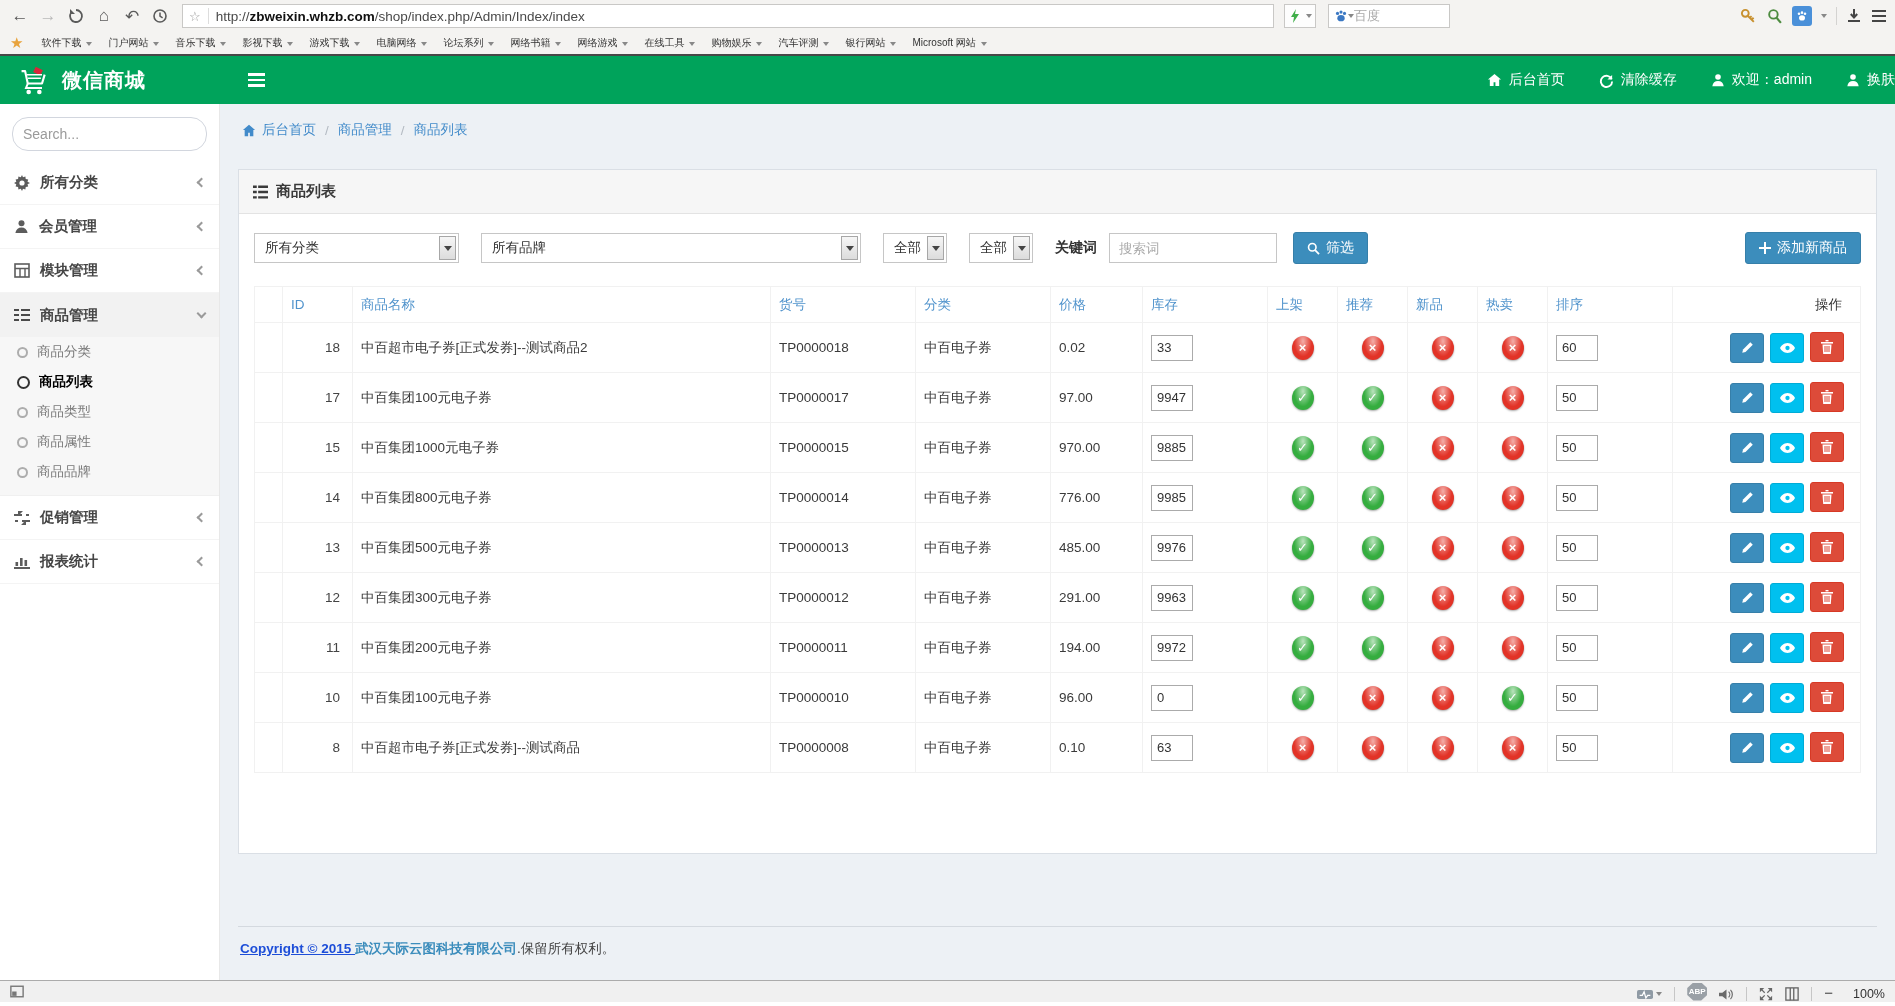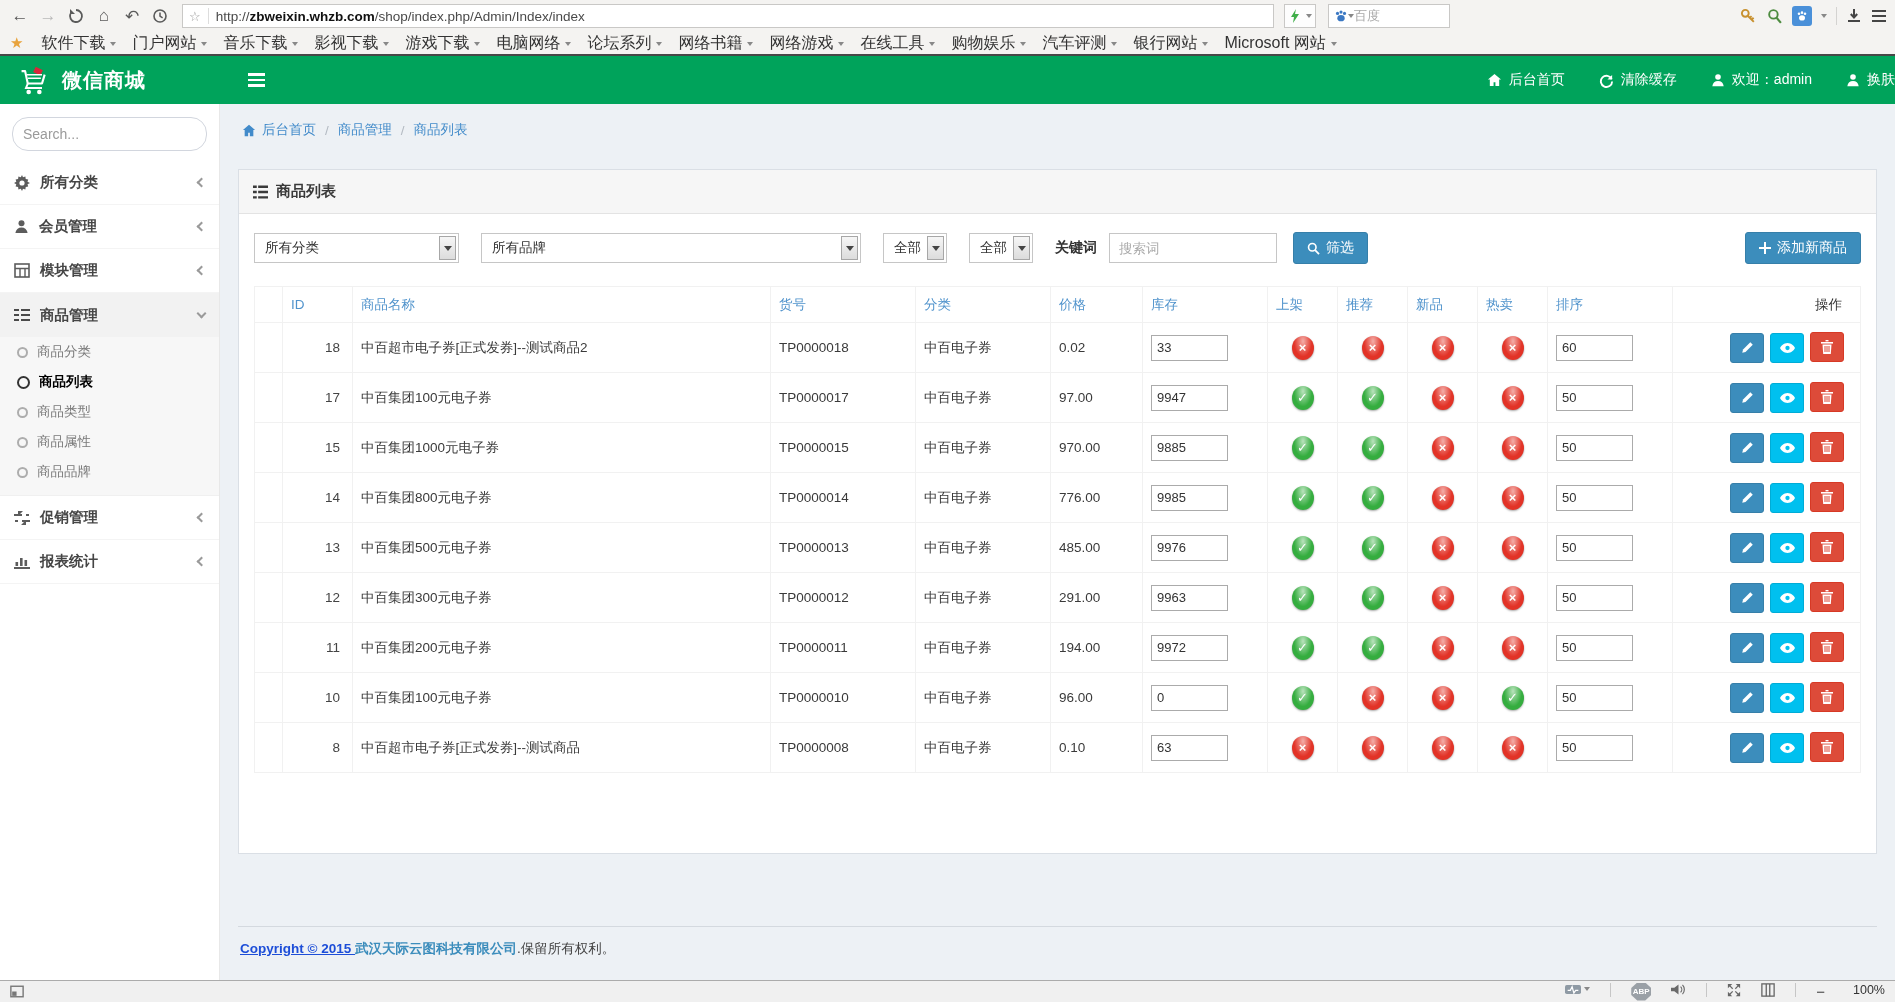--- a/index.html
+++ b/index.html
@@ -29,7 +29,7 @@
 
   .bookmarks { height:24px; display:flex; align-items:center; padding:0 10px; gap:0; border-bottom:2px solid #474747; }
   .bm-star { color:#e8a33d; font-size:15px; margin-right:14px; }
-  .bm-item { display:flex; align-items:center; gap:5px; font-size:16px; color:#333; padding:0 12px 0 4px; white-space:nowrap; }
+  .bm-item { display:flex; align-items:center; gap:5px; font-size:10px; color:#333; padding:0 12px 0 4px; white-space:nowrap; }
   .bm-item .caret-sm { margin-top:1px; }
 
   

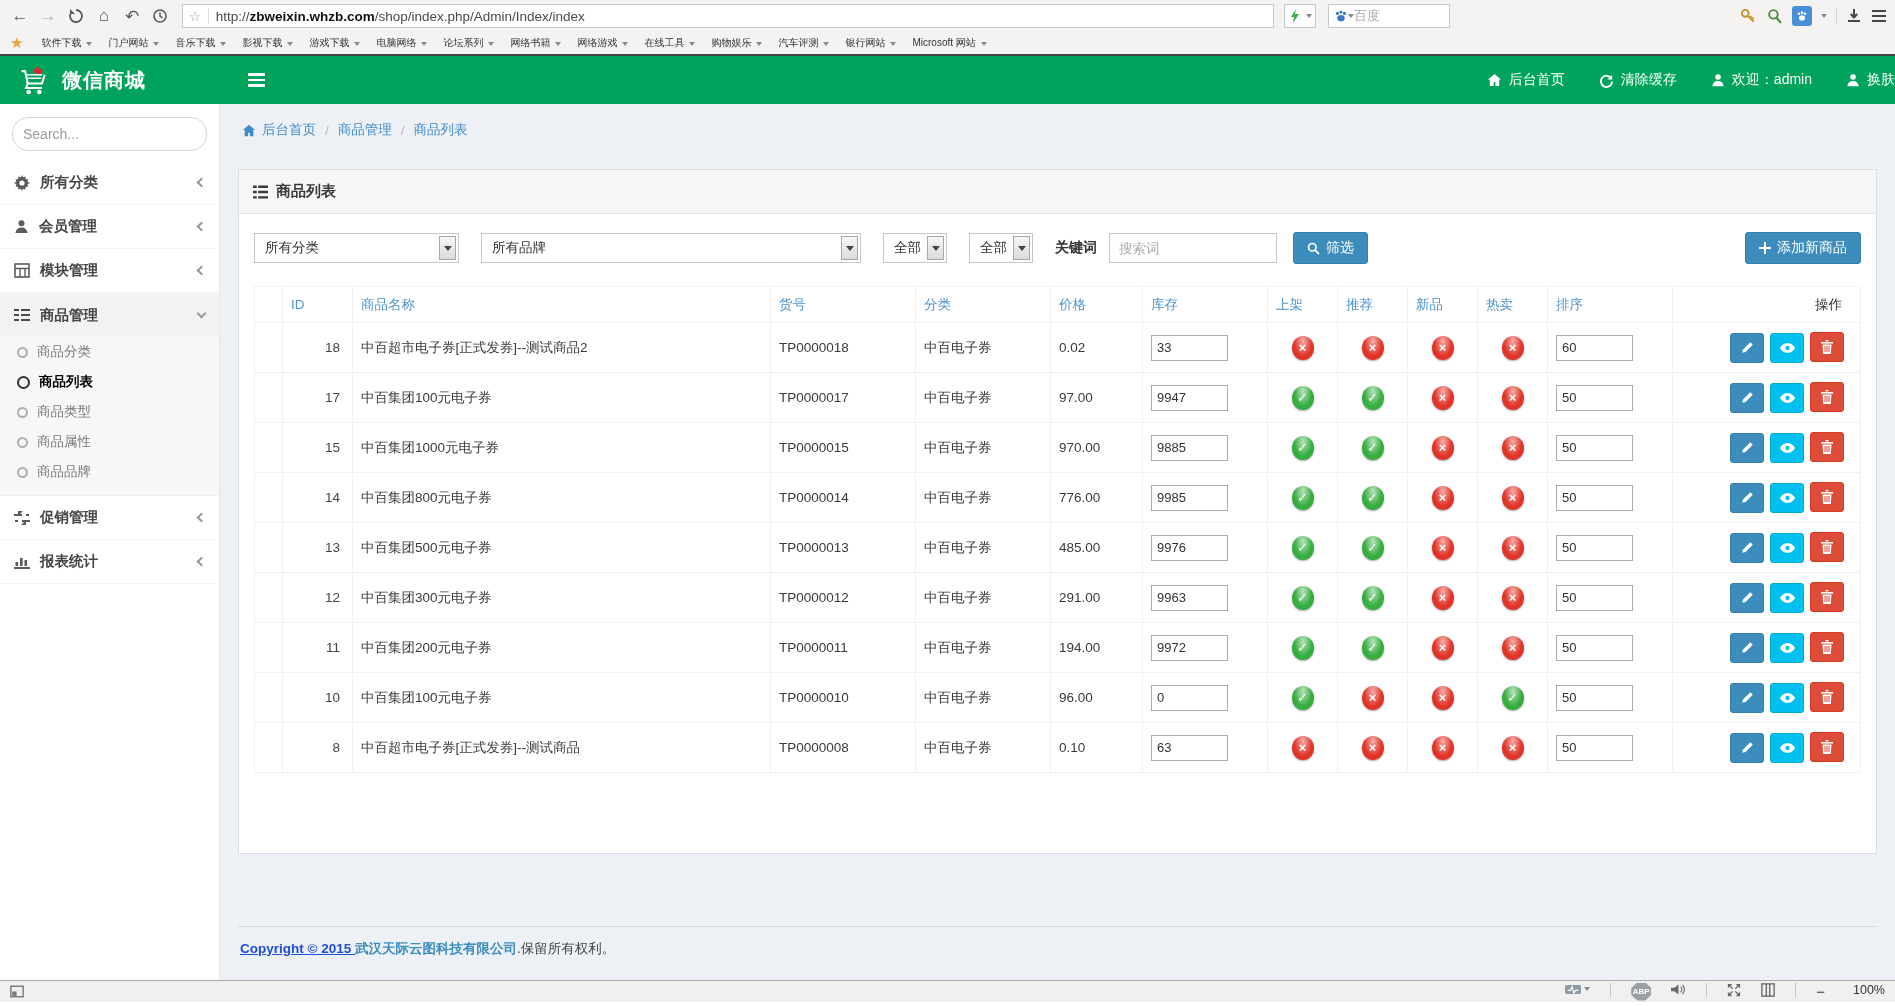--- a/index.html
+++ b/index.html
@@ -92,7 +92,7 @@
   .list td { height:50px; color:#3a3a3a; }
   th.c-op { color:#333; text-align:right; padding-right:18px; }
   .c-id, td.c-id { text-align:right; padding-right:12px; color:#444; }
-  .cell-input { width:77px; height:26px; border:1px solid #ababab; padding:0 5px; font-size:13px; font-family:inherit; color:#333; outline:none; }
+  .cell-input { width:42px; height:26px; border:1px solid #ababab; padding:0 5px; font-size:13px; font-family:inherit; color:#333; outline:none; }
   .c-status { text-align:center; }
   .status-icon { display:inline-block; width:22px; height:24px; border-radius:50%; color:#fff; font-weight:bold; font-size:13px; line-height:24px; text-align:center; cursor:pointer; box-shadow:0 1px 2px rgba(0,0,0,.35); }
   .status-icon.on  { background:radial-gradient(ellipse at 50% 22%, rgba(255,255,255,.65), rgba(255,255,255,0) 58%), #35ad3f; }

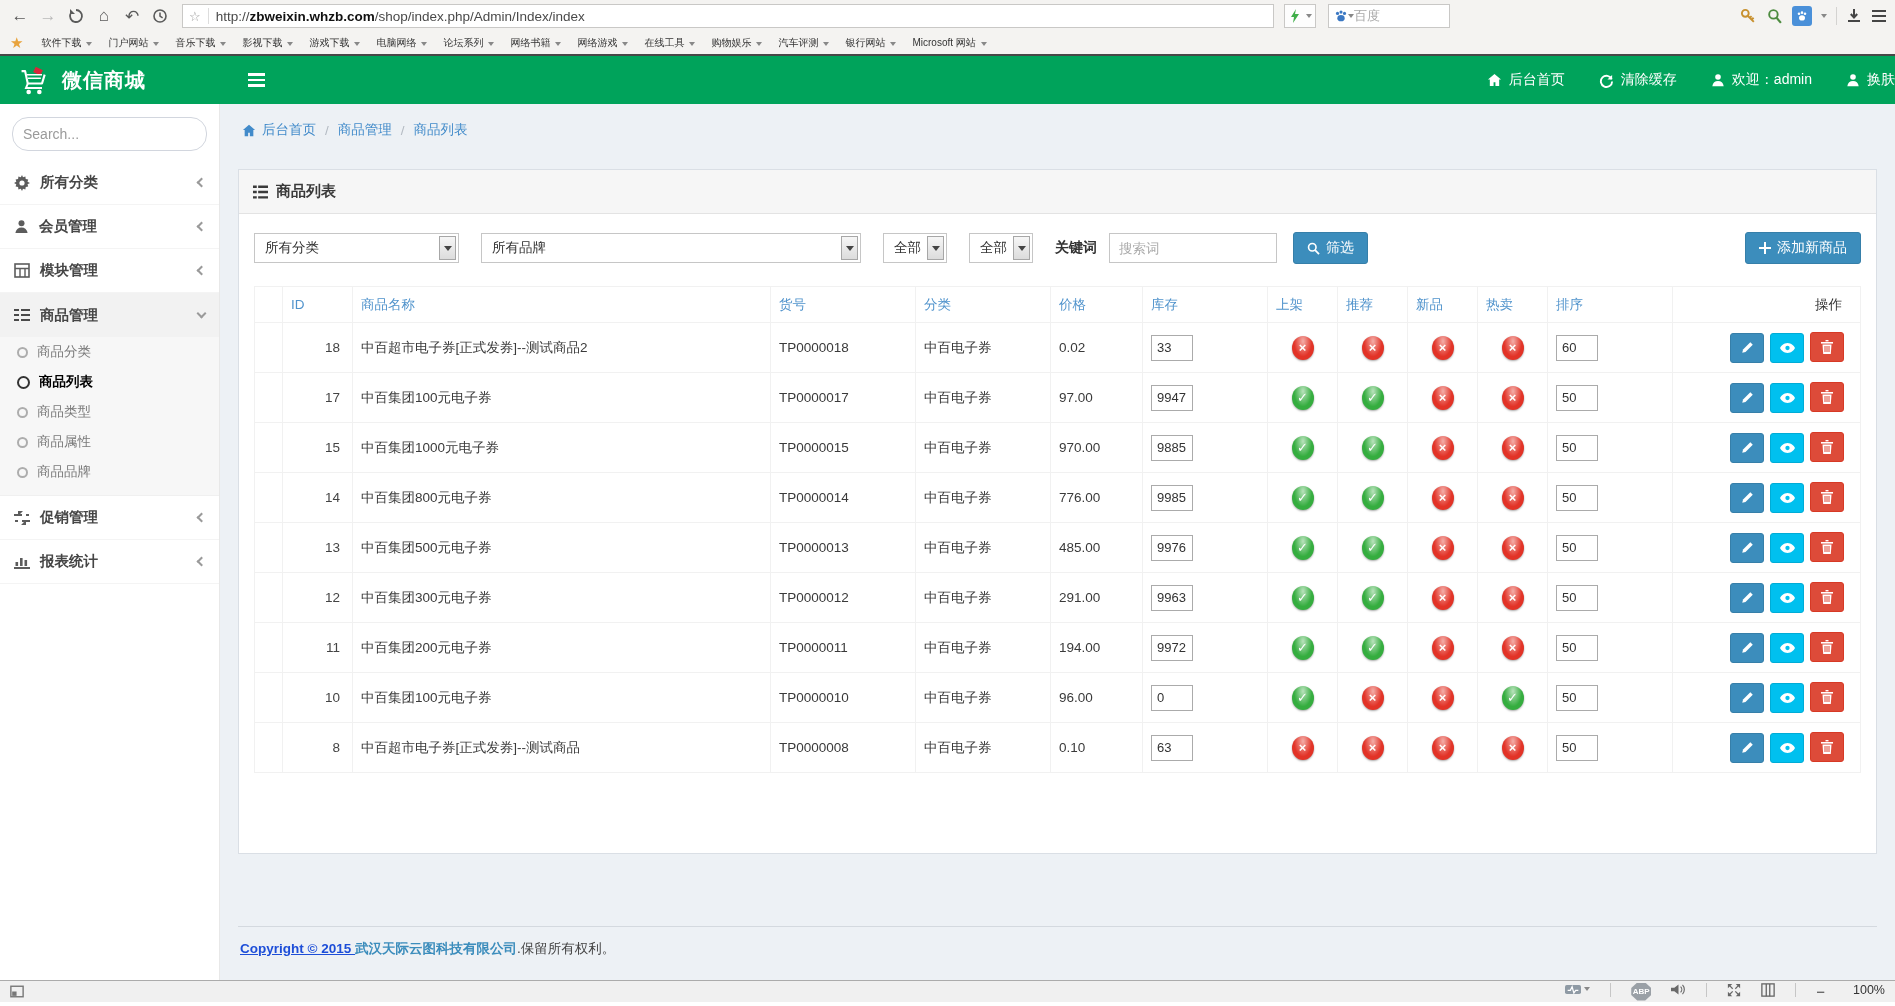--- a/index.html
+++ b/index.html
@@ -110,7 +110,7 @@
 
   
   .status-bar { height:22px; background:#f0f0f0; border-top:1px solid #ababab; display:flex; align-items:center; padding:0 10px; font-size:12.5px; color:#555; }
-  .sb-right { margin-left:auto; display:flex; align-items:flex-start; gap:20px; }
+  .sb-right { margin-left:auto; display:flex; align-items:flex-end; gap:12px; }
   .sb-div { width:1px; height:14px; background:#c6c6c6; }
   .abp { width:20px; height:18px; background:#9aa0a6; color:#fff; font-size:8px; font-weight:bold; display:flex; align-items:center; justify-content:center; border-radius:4px; clip-path:polygon(30% 0,70% 0,100% 30%,100% 70%,70% 100%,30% 100%,0 70%,0 30%); }
   .sb-zoom { min-width:40px; text-align:right; color:#333; }

